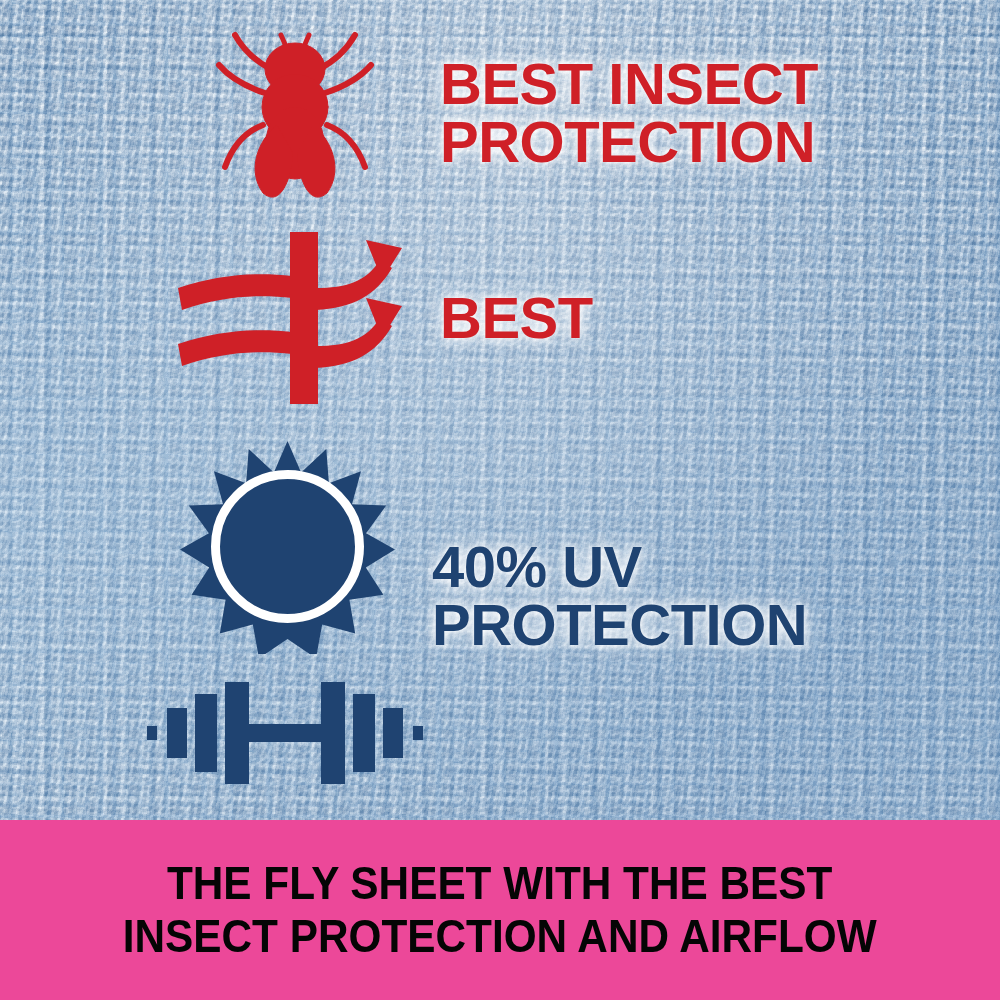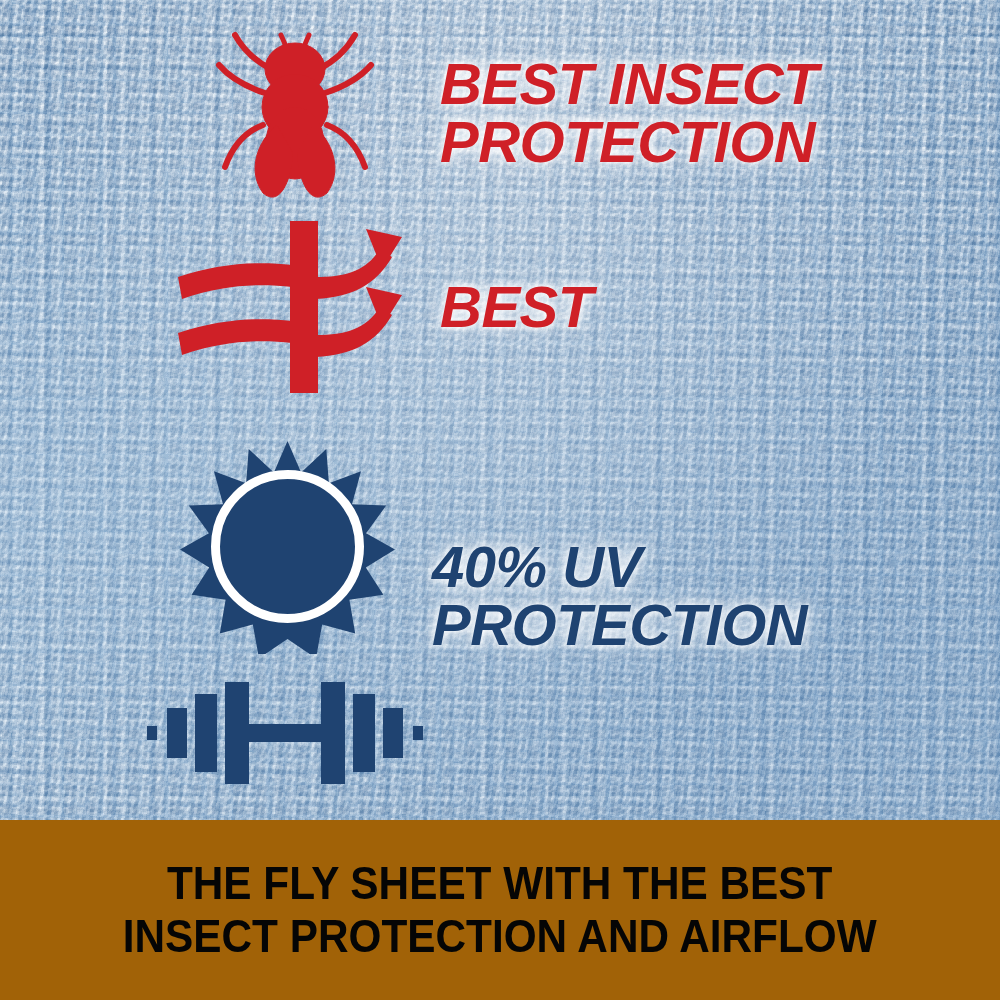--- a/index.html
+++ b/index.html
@@ -86,7 +86,6 @@
   .text-cell {
     flex: 1 1 auto;
     padding-left: 0;
-    font-style: italic;
   }
   .feat-line {
     display: block;

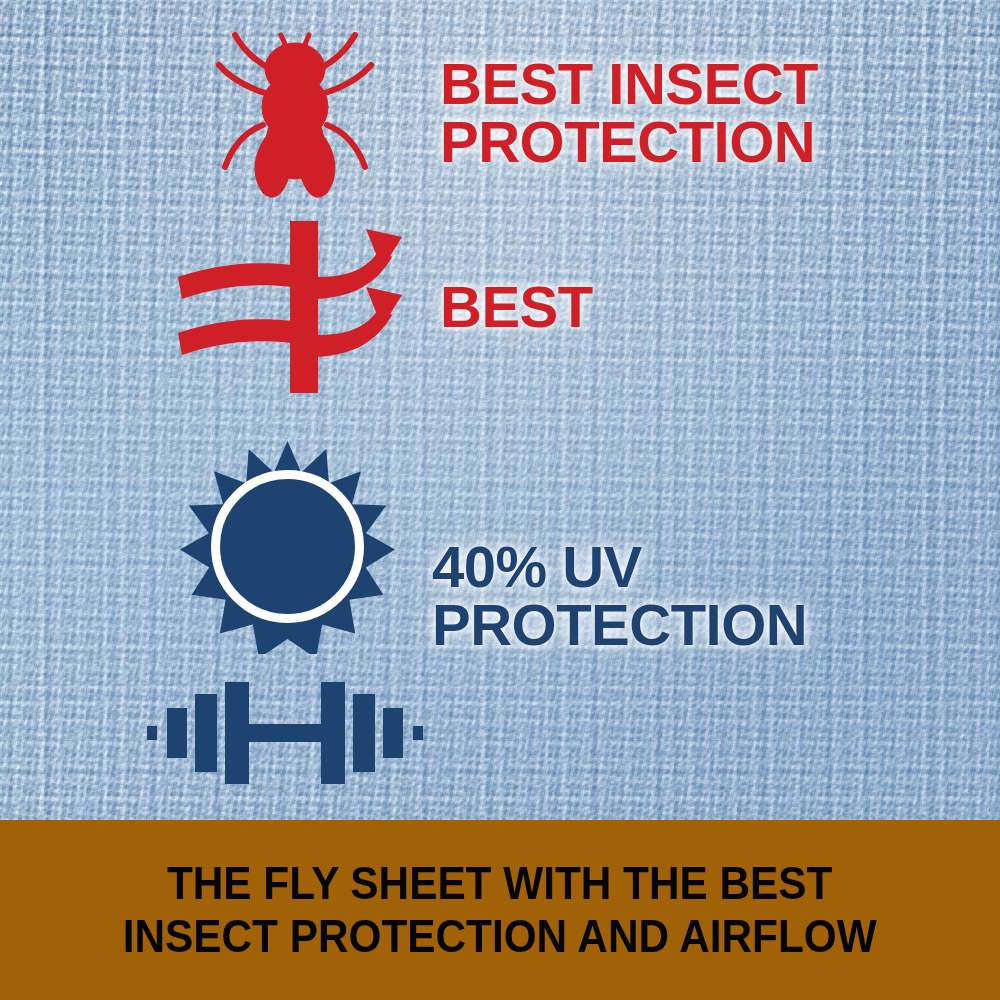--- a/index.html
+++ b/index.html
@@ -111,7 +111,7 @@
 
   
   #row-insect   { left: 150px; top: 18px;  width: 850px; height: 190px; }
-  #row-airflow  { left: 150px; top: 212px; width: 850px; height: 190px; }
+  #row-airflow  { left: 150px; top: 223px; width: 850px; height: 190px; }
   #row-uv       { left: 142px; top: 434px; width: 850px; height: 220px; align-items: flex-end; }
   #row-dur      { left: 130px; top: 648px; width: 870px; height: 170px; }
 

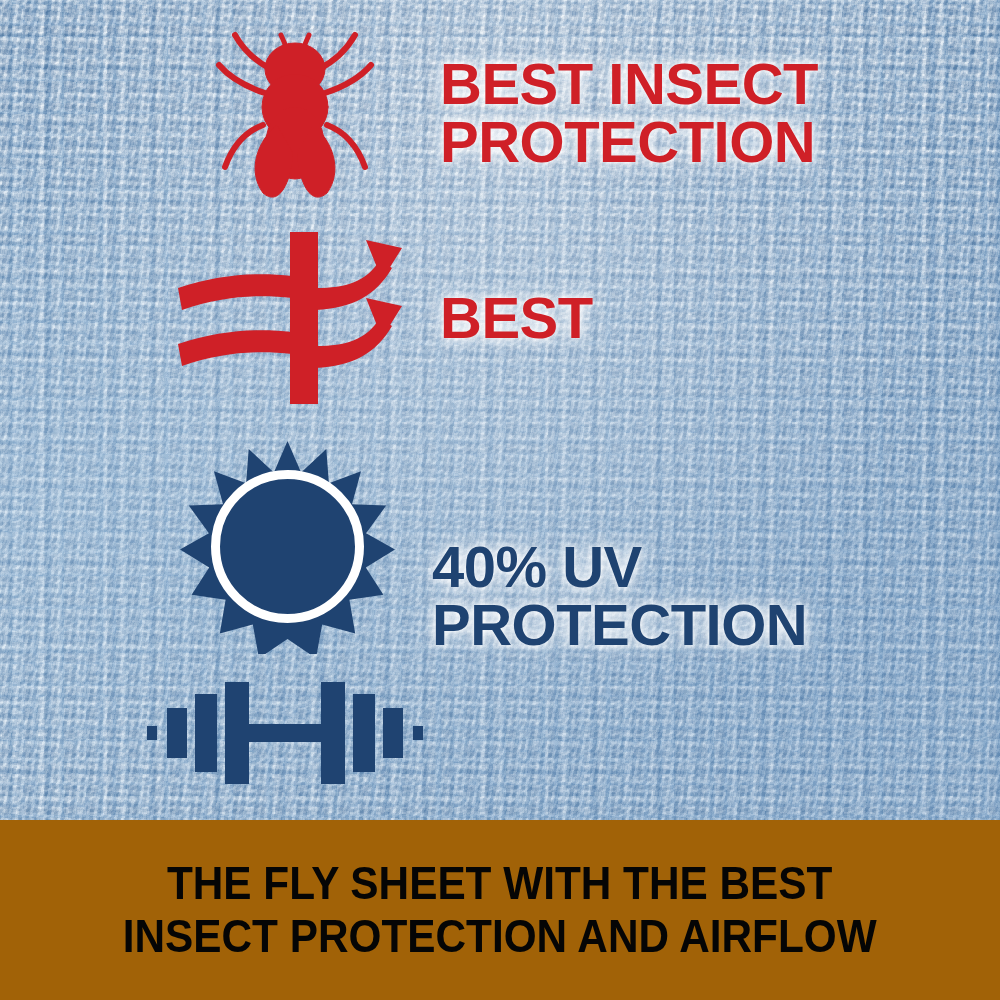--- a/index.html
+++ b/index.html
@@ -132,7 +132,7 @@
     top: 820px;
     width: 1000px;
     height: 180px;
-    background: #a16207;
+    background: #ec4899;
     display: flex;
     flex-direction: column;
     align-items: center;

